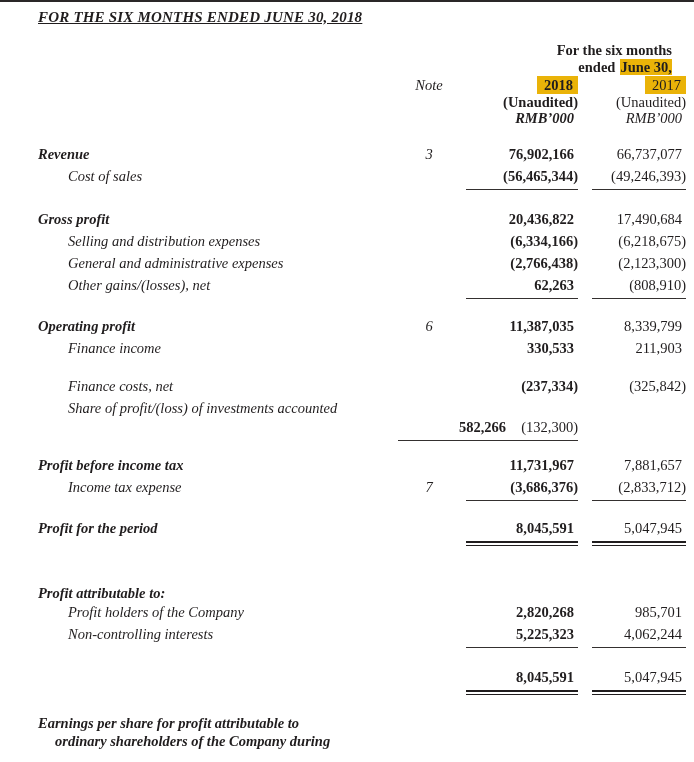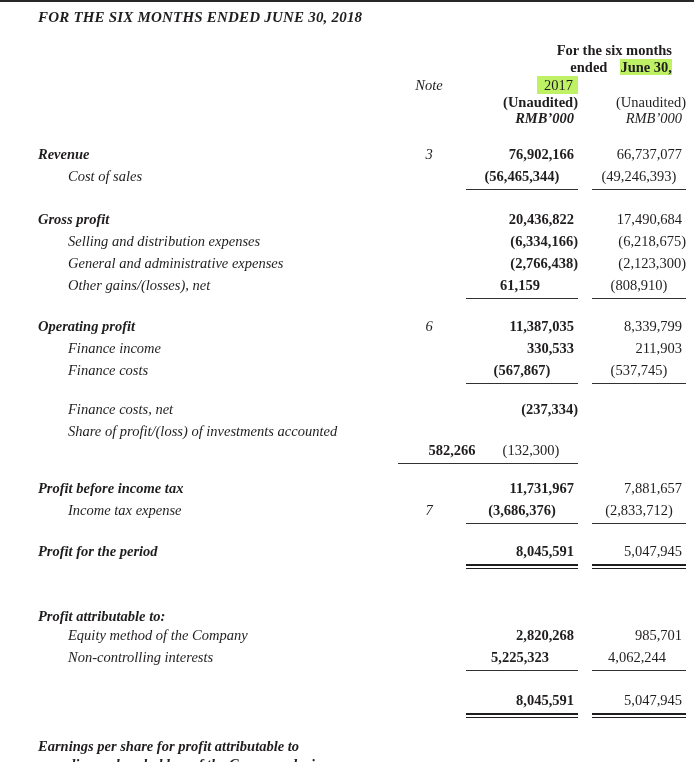--- a/index.html
+++ b/index.html
@@ -14,6 +14,7 @@
     font-size:15px; line-height:18px;
     font-weight:700; font-style:italic;
     letter-spacing:0.2px;
+    text-decoration:underline;
   }
 
   .table { margin-top:16px; padding:0 8px 0 38px; }

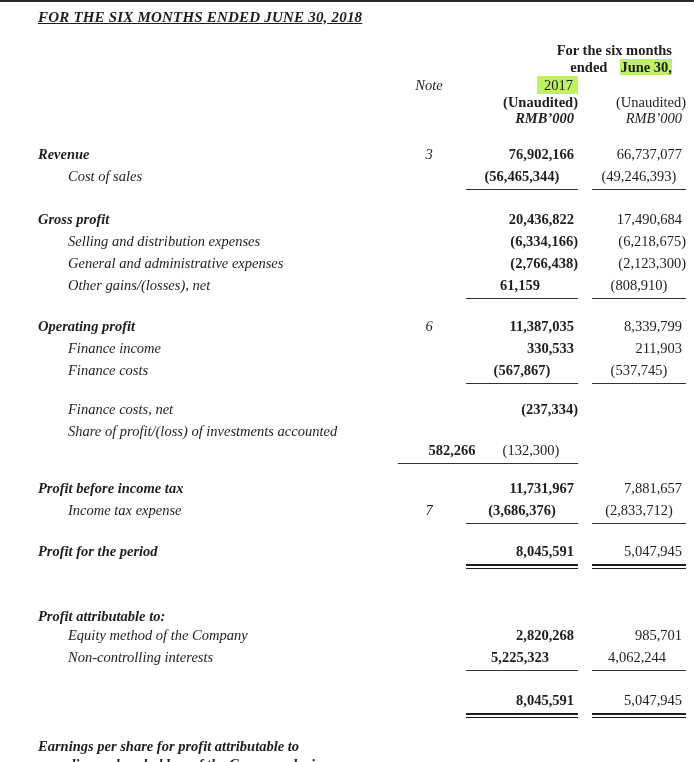--- a/index.html
+++ b/index.html
@@ -48,7 +48,7 @@
   }
 
   .chspan { grid-column:3/5; text-align:right; font-weight:700; padding-right:14px; }
-  .sp-prefix { margin-right:13px; }
+  .sp-prefix { margin-right:5px; }
 
   .hl { background:#bef264; }
   .hl-year { padding:0 5px 0 7px; }

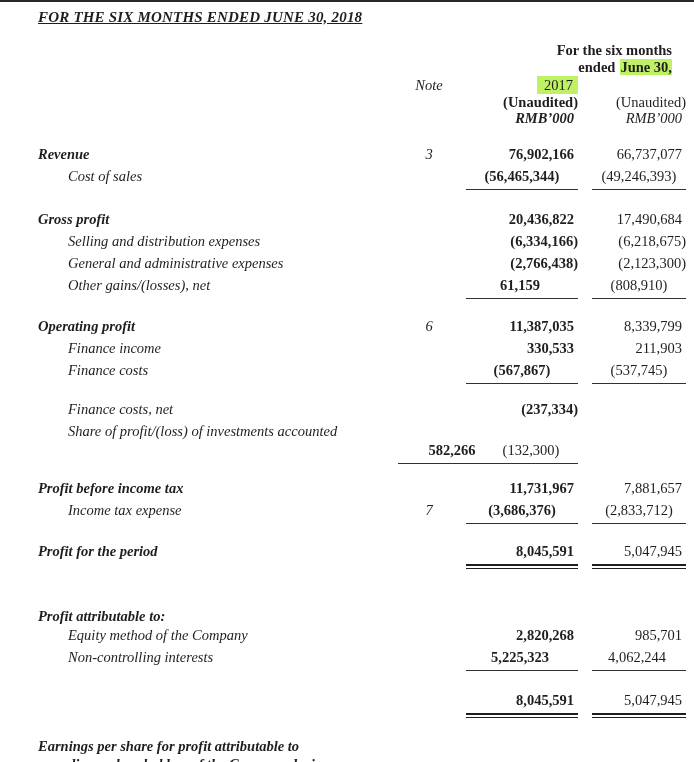--- a/index.html
+++ b/index.html
@@ -50,7 +50,7 @@
   .chspan { grid-column:3/5; text-align:right; font-weight:700; padding-right:14px; }
   .sp-prefix { margin-right:5px; }
 
-  .hl { background:#bef264; }
+  .hl { background:#eab308; }
   .hl-year { padding:0 5px 0 7px; }
 
   .sp15{height:15px;} .sp16{height:16px;} .sp18{height:18px;} .sp19{height:19px;}

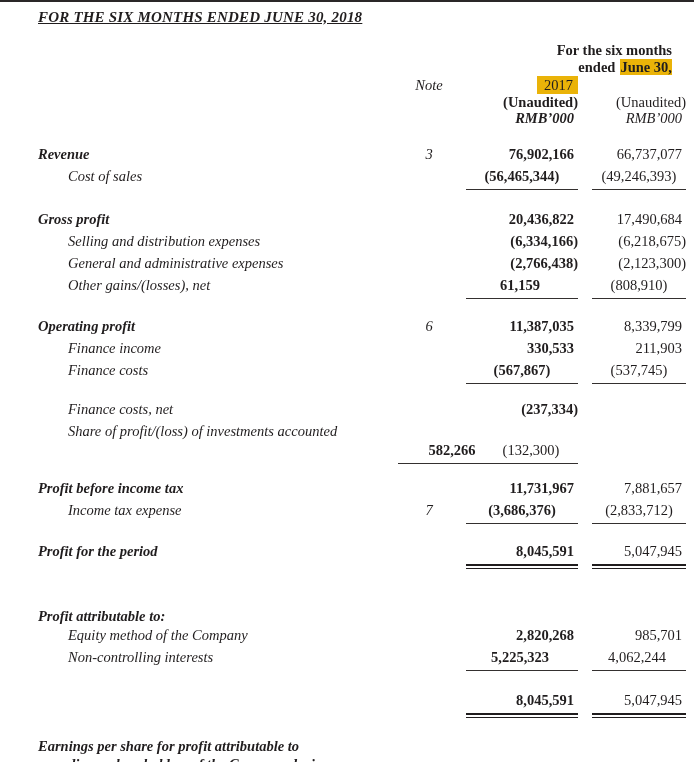--- a/index.html
+++ b/index.html
@@ -79,6 +79,9 @@
     <div class="row hrowc">
       <div class="cl"></div>
       <div class="cn it">Note</div>
+      <div class="cy c18">
+          <div class="wrap"><span class="val b hl hl-year">2018</span></div>
+        </div>
       <div class="cy c17">
           <div class="wrap"><span class="val hl hl-year">2017</span></div>
         </div>

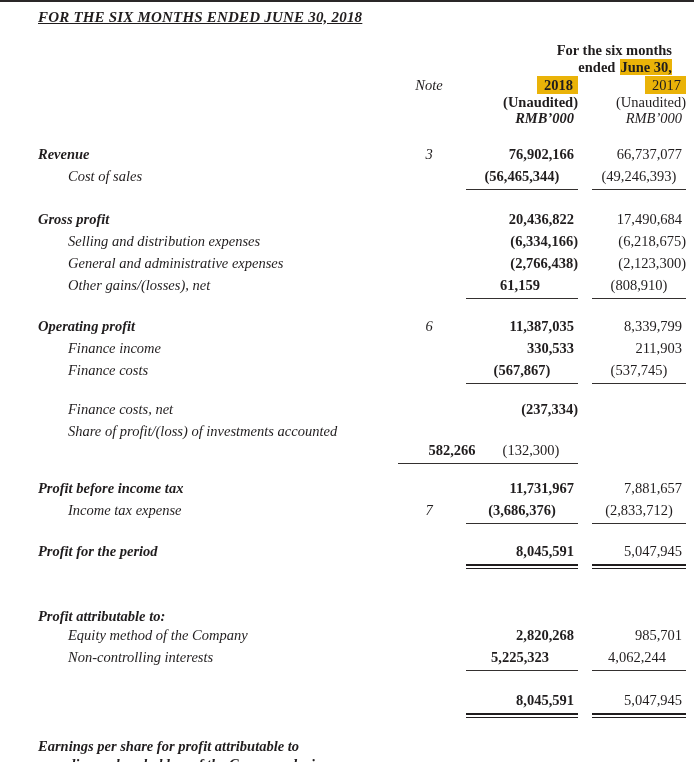--- a/index.html
+++ b/index.html
@@ -41,7 +41,7 @@
   .i1b { padding-left:17px; }
   .i2 { padding-left:57px; }
 
-  .rule-s { border-bottom:1.2px solid #34302f;text-align:center; }
+  .rule-s { border-bottom:1.2px solid #34302f; }
   .rule-d::after {
     content:""; position:absolute; left:0; right:0; top:100%;
     height:2px; border-top:2.4px solid #201d1e; border-bottom:1.2px solid #201d1e;

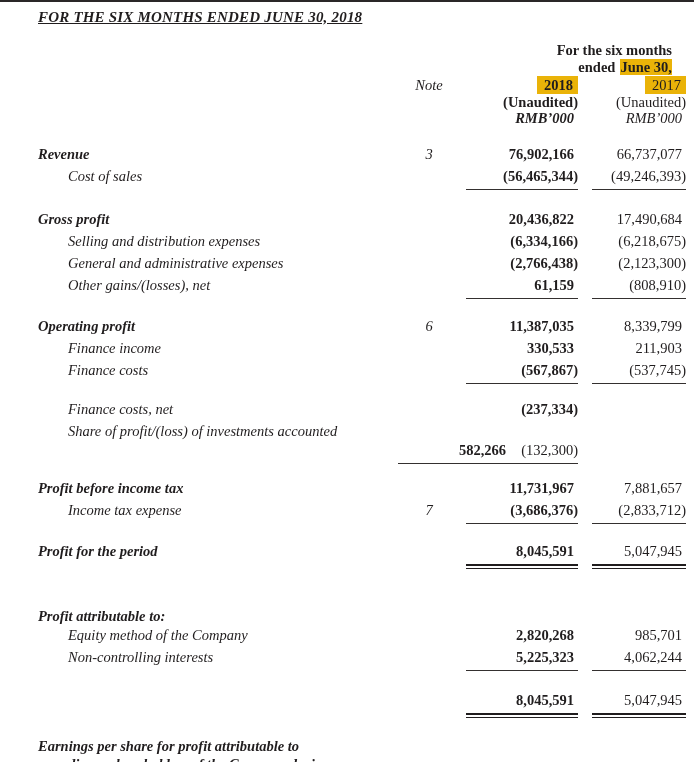--- a/index.html
+++ b/index.html
@@ -166,7 +166,7 @@
       <div class="cl i1">Other gains/(losses), net</div>
       <div class="cn"></div>
       <div class="cy c18">
-          <div class="wrap rule-s"><span class="val b">61,159</span></div>
+          <div class="wrap rule-s"><span class="val b">62,263</span></div>
         </div>
       <div class="cy c17">
           <div class="wrap rule-s"><span class="val paren">(808,910)</span></div>

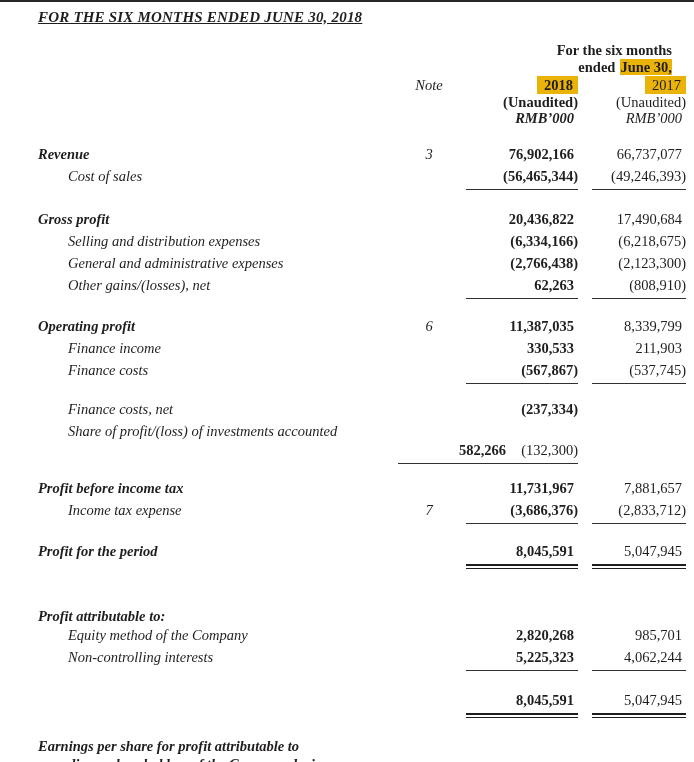--- a/index.html
+++ b/index.html
@@ -195,16 +195,6 @@
           <div class="wrap"><span class="val">211,903</span></div>
         </div>
     </div>
-    <div class="row">
-      <div class="cl i1">Finance costs</div>
-      <div class="cn"></div>
-      <div class="cy c18">
-          <div class="wrap rule-s"><span class="val paren b">(567,867)</span></div>
-        </div>
-      <div class="cy c17">
-          <div class="wrap rule-s"><span class="val paren">(537,745)</span></div>
-        </div>
-    </div>
 
     <div class="sp16"></div>
 

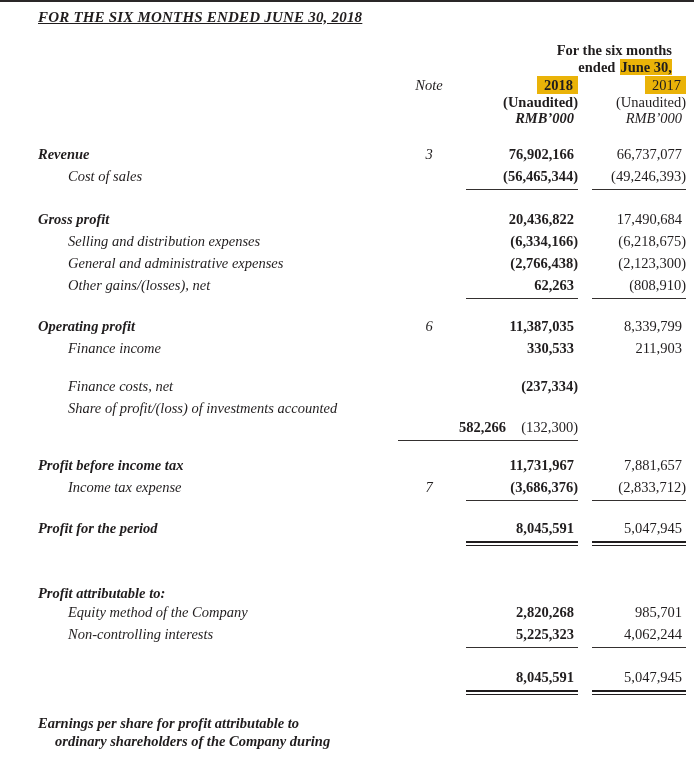--- a/index.html
+++ b/index.html
@@ -204,6 +204,9 @@
       <div class="cy c18">
           <div class="wrap"><span class="val paren b">(237,334)</span></div>
         </div>
+      <div class="cy c17">
+          <div class="wrap"><span class="val paren">(325,842)</span></div>
+        </div>
     </div>
     <div class="row">
       <div class="cl i1">Share of profit/(loss) of investments accounted</div>

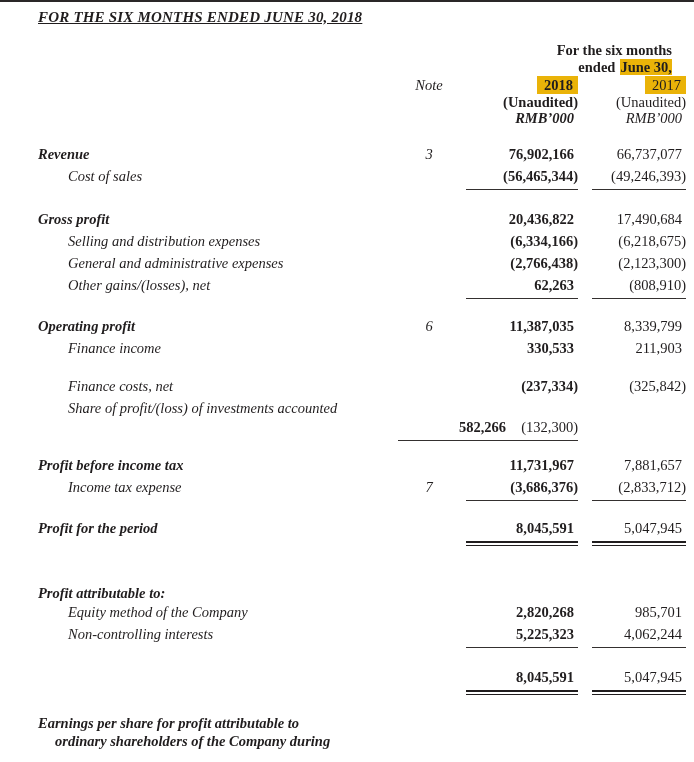--- a/index.html
+++ b/index.html
@@ -269,7 +269,7 @@
       <div class="cy c17"></div>
     </div>
     <div class="row">
-      <div class="cl i1">Equity method of the Company</div>
+      <div class="cl i1">Profit holders of the Company</div>
       <div class="cn"></div>
       <div class="cy c18">
           <div class="wrap"><span class="val b">2,820,268</span></div>

